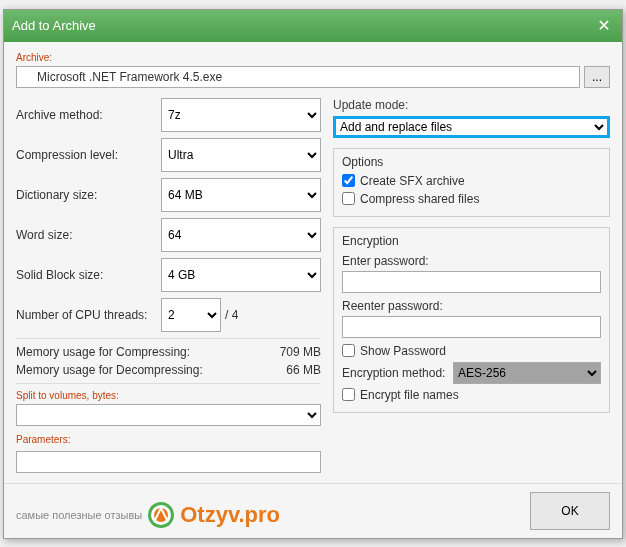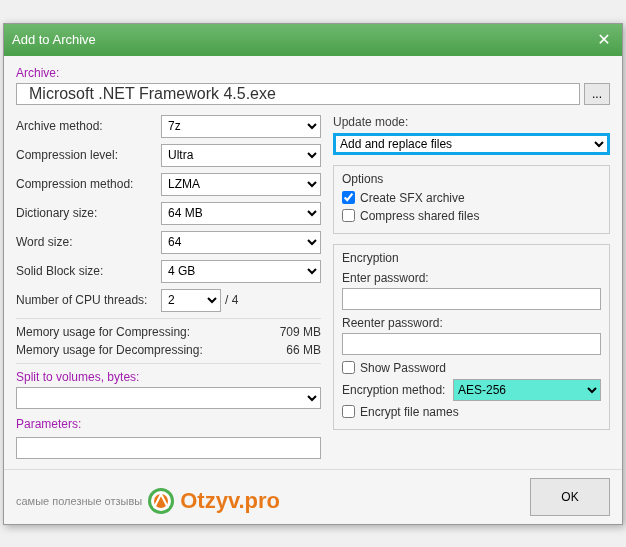--- a/index.html
+++ b/index.html
@@ -45,8 +45,8 @@
       background: #f5f5f5;
     }
     .section-label {
-      font-size: 12px;
-      color: #a21caf;
+      font-size: 10px;
+      color: #c2410c;
       margin-bottom: 3px;
     }
     .archive-row {

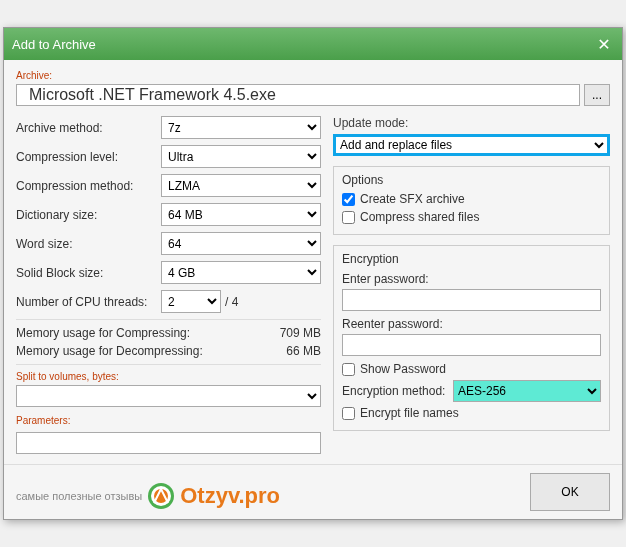--- a/index.html
+++ b/index.html
@@ -60,8 +60,8 @@
       height: 22px;
       border: 1px solid #aaa;
       background: white;
-      padding: 2px 12px;
-      font-size: 16px;
+      padding: 2px 20px;
+      font-size: 12px;
       color: #333;
     }
     .archive-browse {

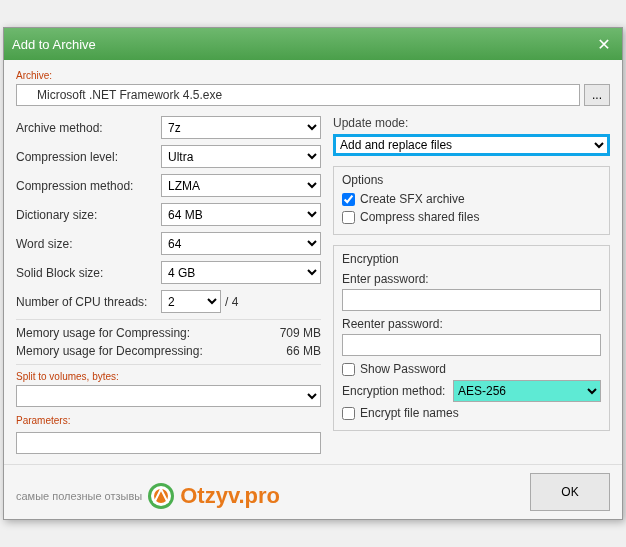--- a/index.html
+++ b/index.html
@@ -98,7 +98,7 @@
     }
     .form-select {
       flex: 1;
-      height: 23px;
+      height: 34px;
       border: 1px solid #aaa;
       background: white;
       font-size: 12px;

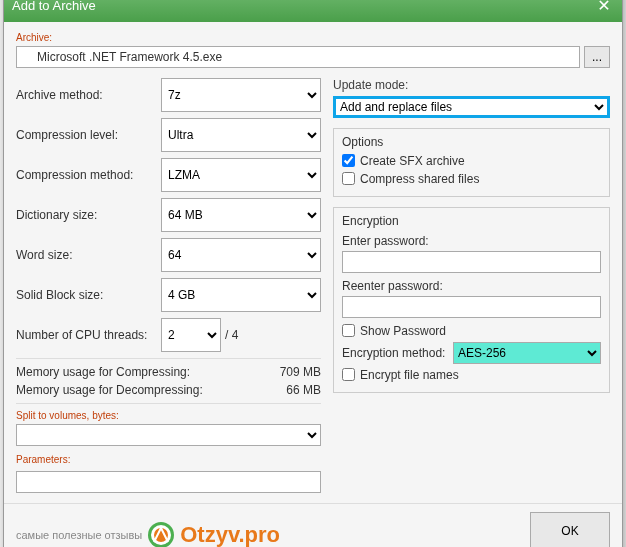--- a/index.html
+++ b/index.html
@@ -307,13 +307,6 @@
           </select>
         </div>
 
-        <div class="form-row">
-          <span class="form-label">Compression method:</span>
-          <select class="form-select">
-            <option>LZMA</option>
-            <option>LZMA2</option>
-          </select>
-        </div>
 
         <div class="form-row">
           <span class="form-label">Dictionary size:</span>

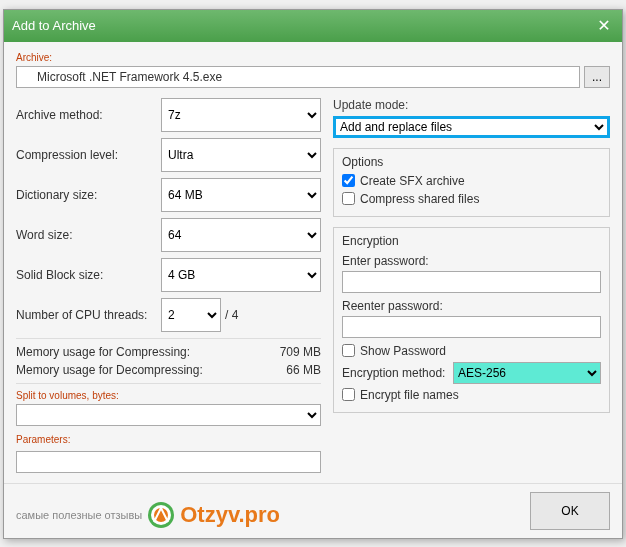--- a/index.html
+++ b/index.html
@@ -225,7 +225,7 @@
       flex: 1;
       height: 22px;
       border: 1px solid #aaa;
-      background: #5eead4;
+      background: #a3a3a3;
       font-size: 12px;
     }
     .bottom-bar {

